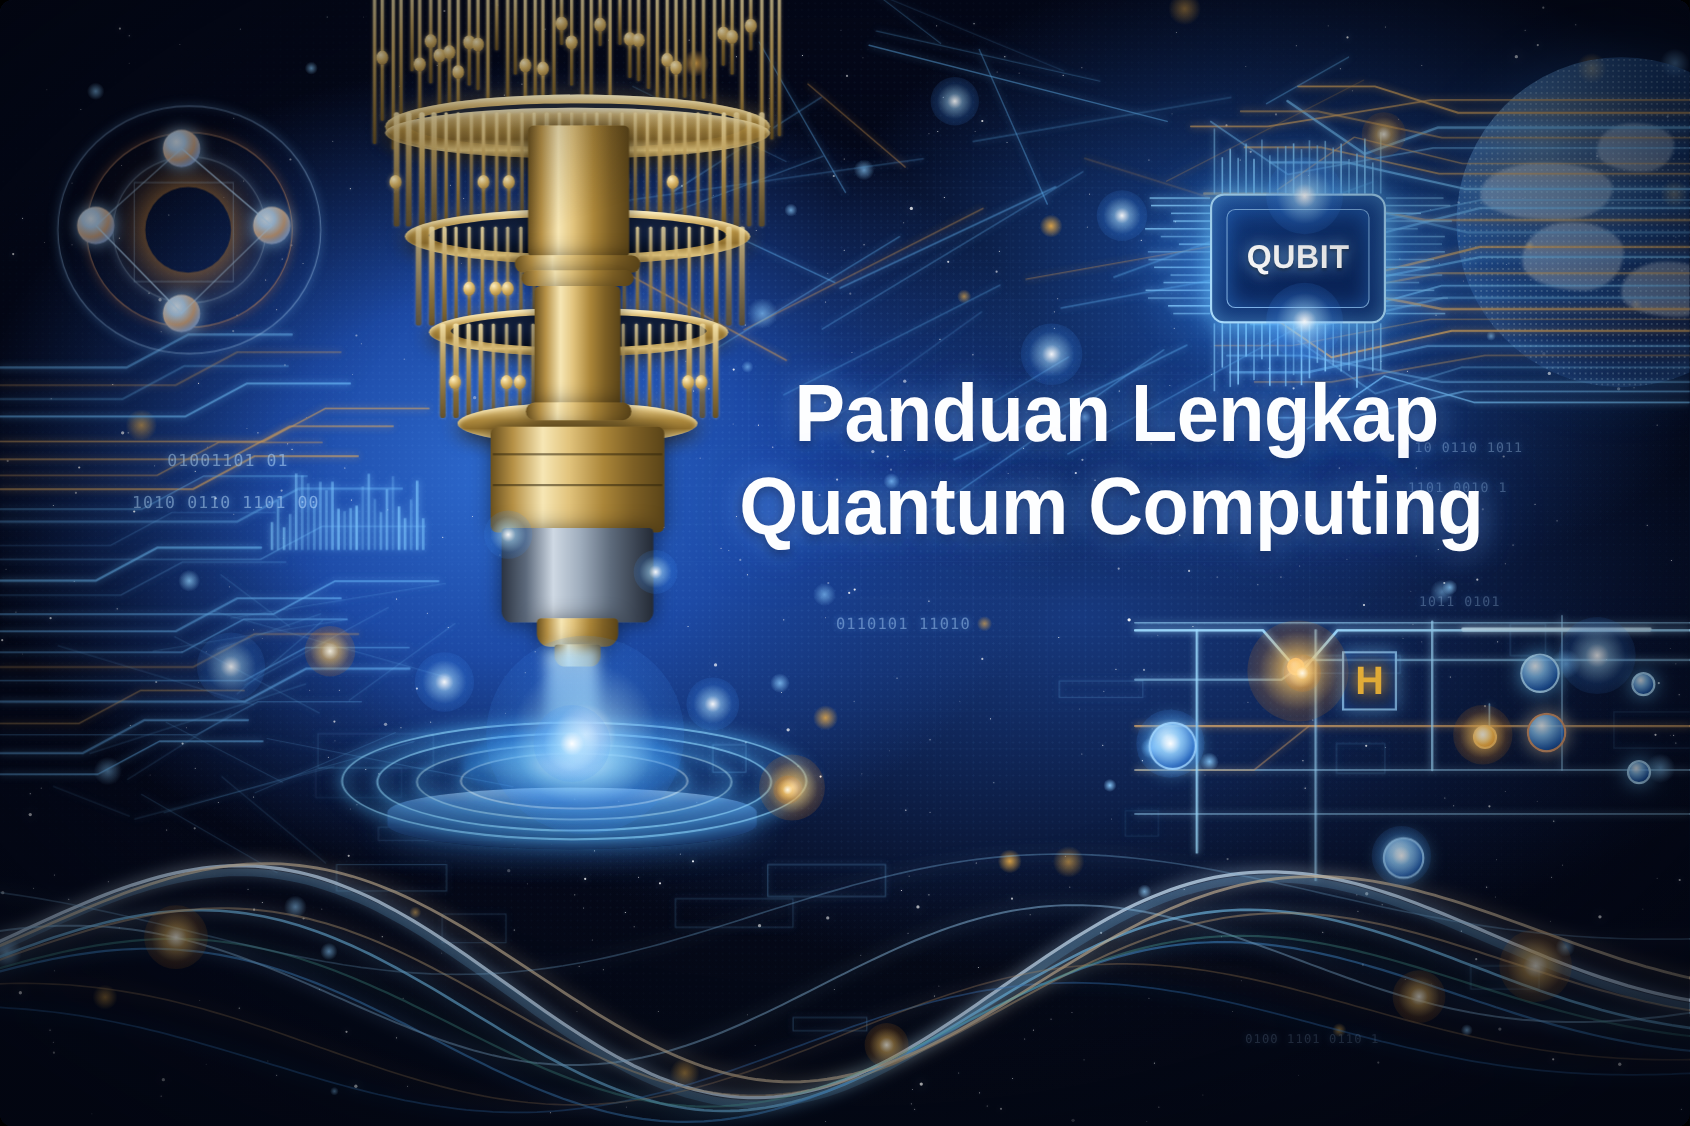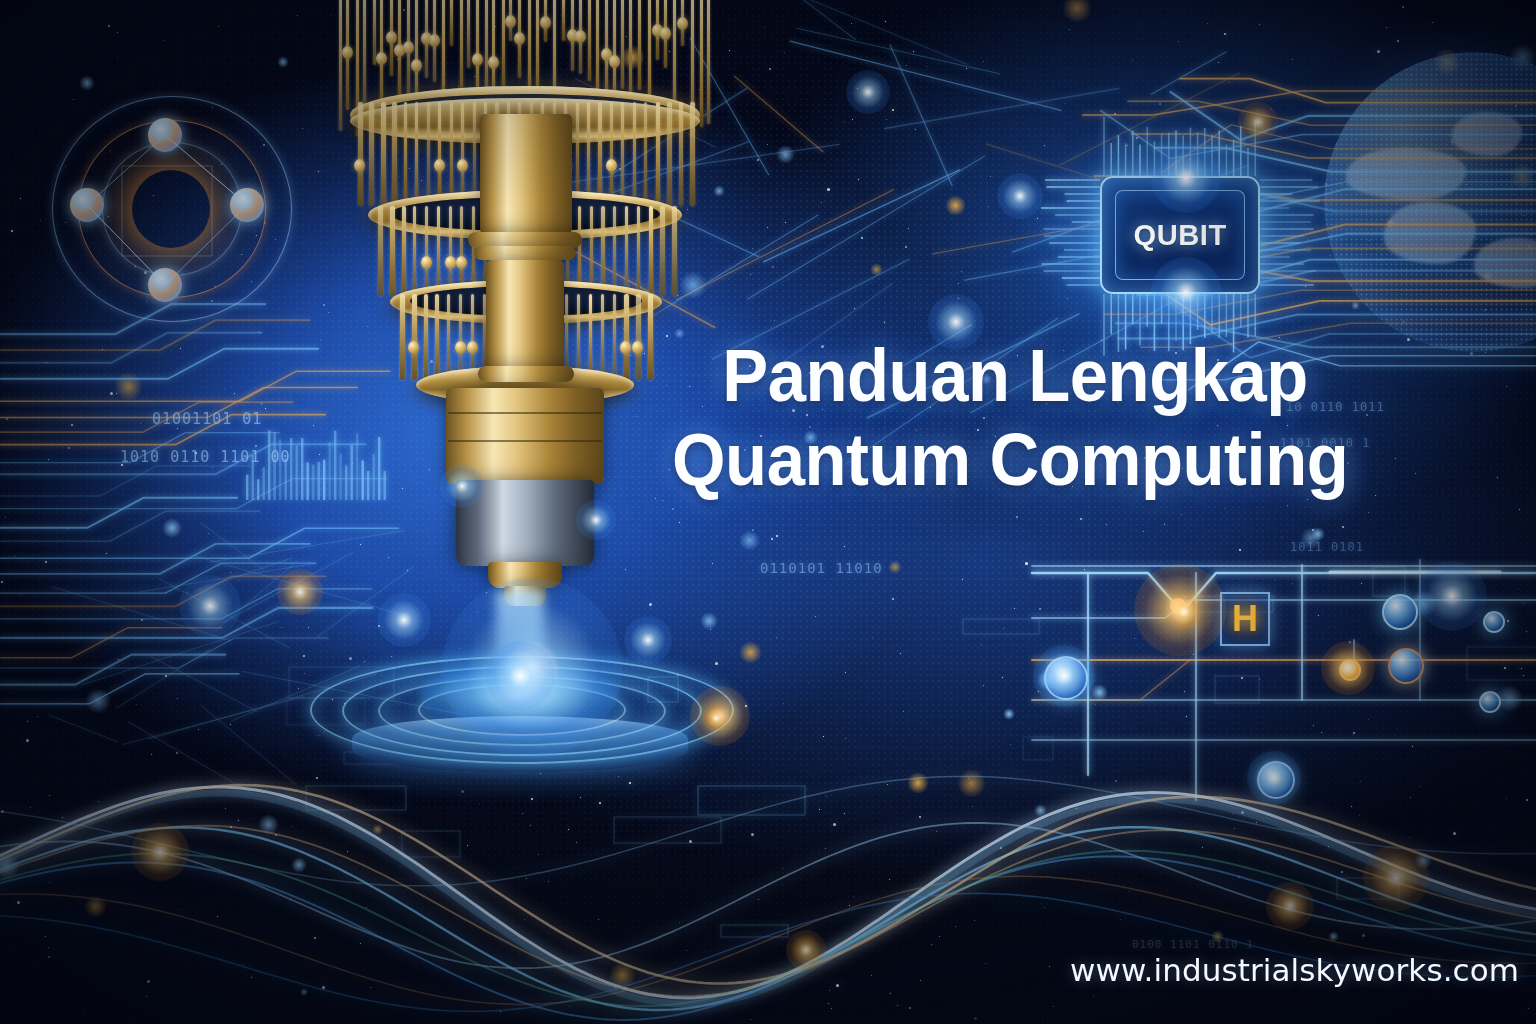--- a/index.html
+++ b/index.html
@@ -7,6 +7,7 @@
     position:relative;width:1536px;height:1024px;overflow:hidden;
     background:#061024;
     font-family:"Liberation Sans", sans-serif;
+    border-radius:12px;
   }
   .layer{position:absolute;inset:0;}
 

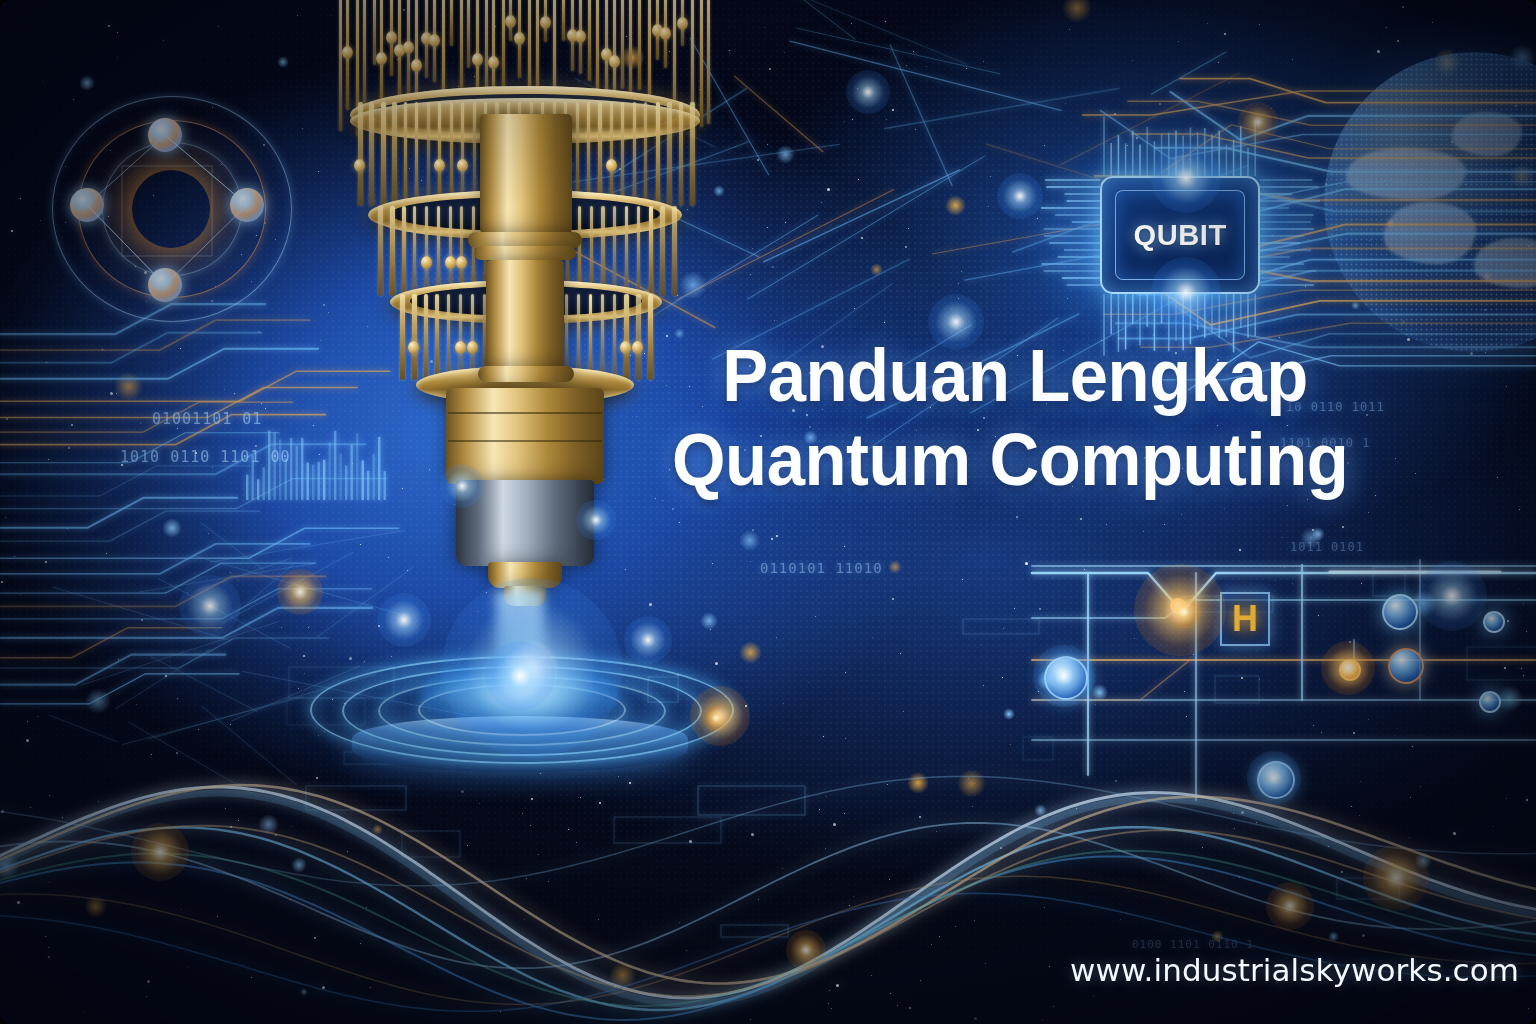--- a/index.html
+++ b/index.html
@@ -1451,7 +1451,6 @@
     <span class="l2">Quantum Computing</span>
   </div>
 
-  <div id="url">www.industrialskyworks.com</div>
 
 </div>
 

